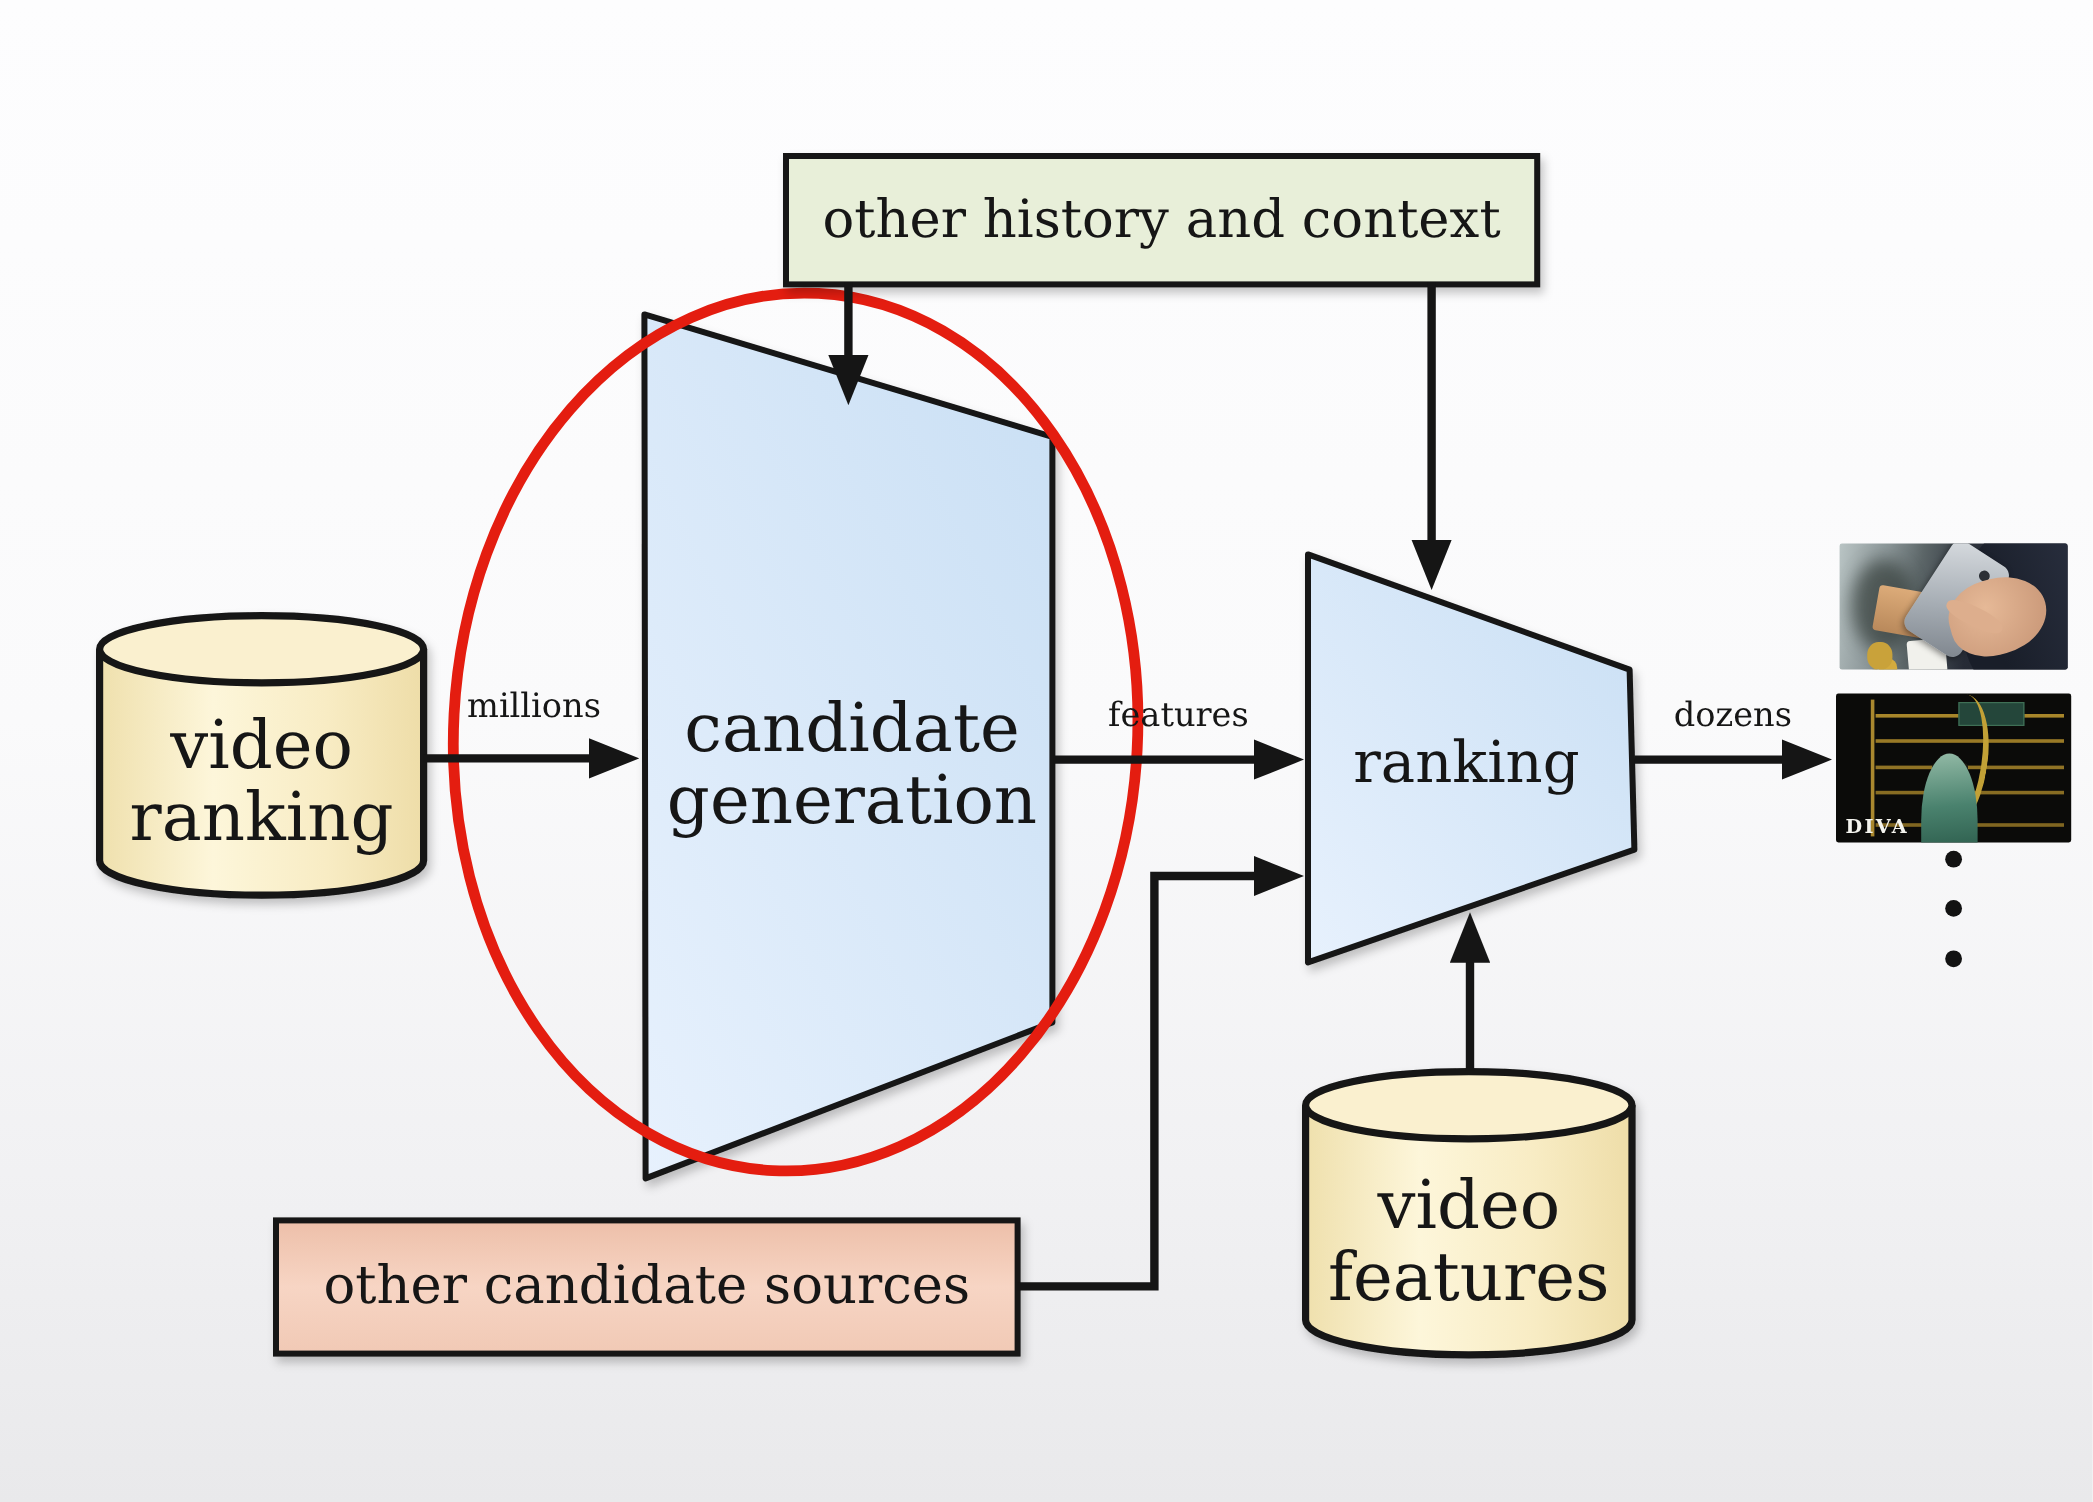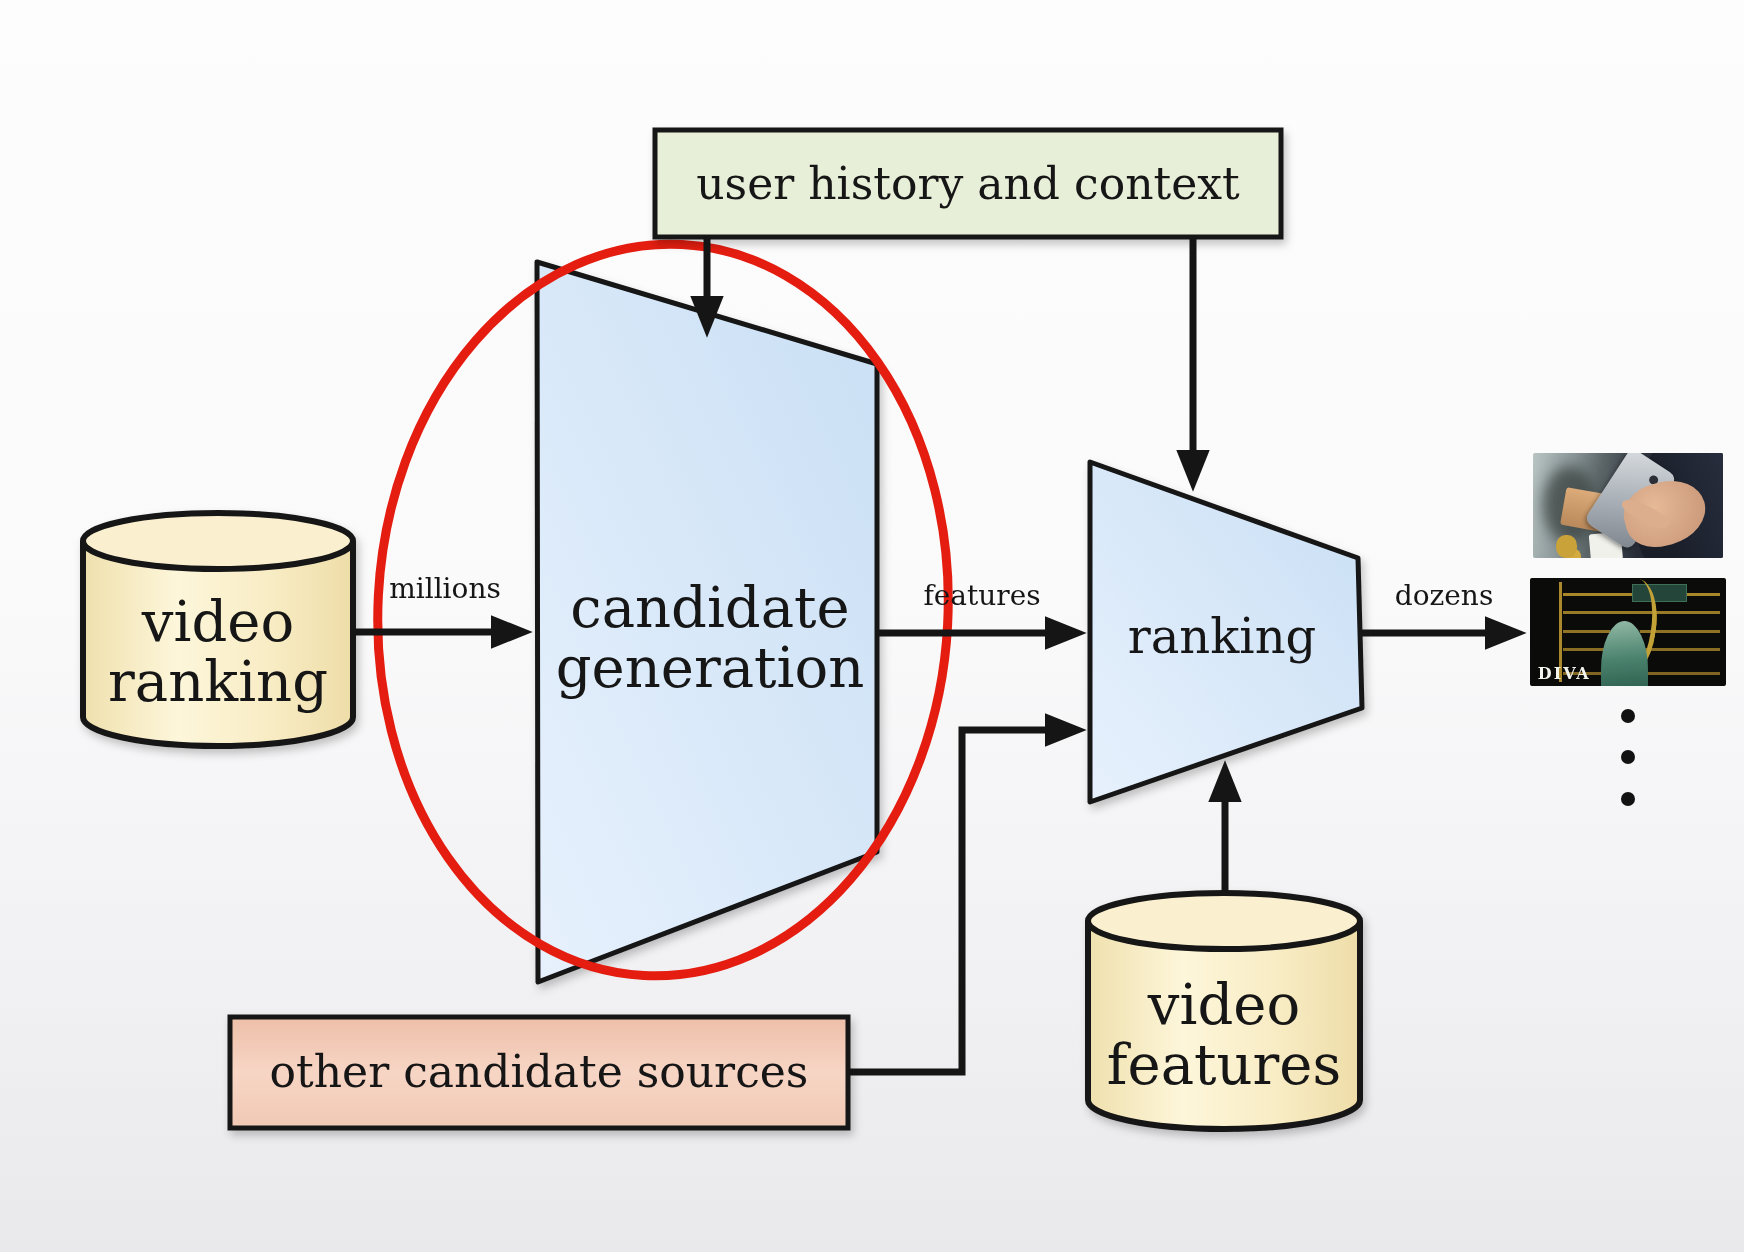--- a/index.html
+++ b/index.html
@@ -113,7 +113,7 @@
     <path d="M848,1072 L962,1072 L962,730 L1051,730" fill="none" stroke="#151515" stroke-width="7" marker-end="url(#ah)"></path>
   </svg>
 
-  <div class="label lbl-box" style="left:968px;top:184px;">user history and context</div>
+  <div class="label lbl-box" style="left:968px;top:184px;">other history and context</div>
 
   <div class="label lbl-node twoline" style="left:218px;top:652px;">
     <div>video</div>

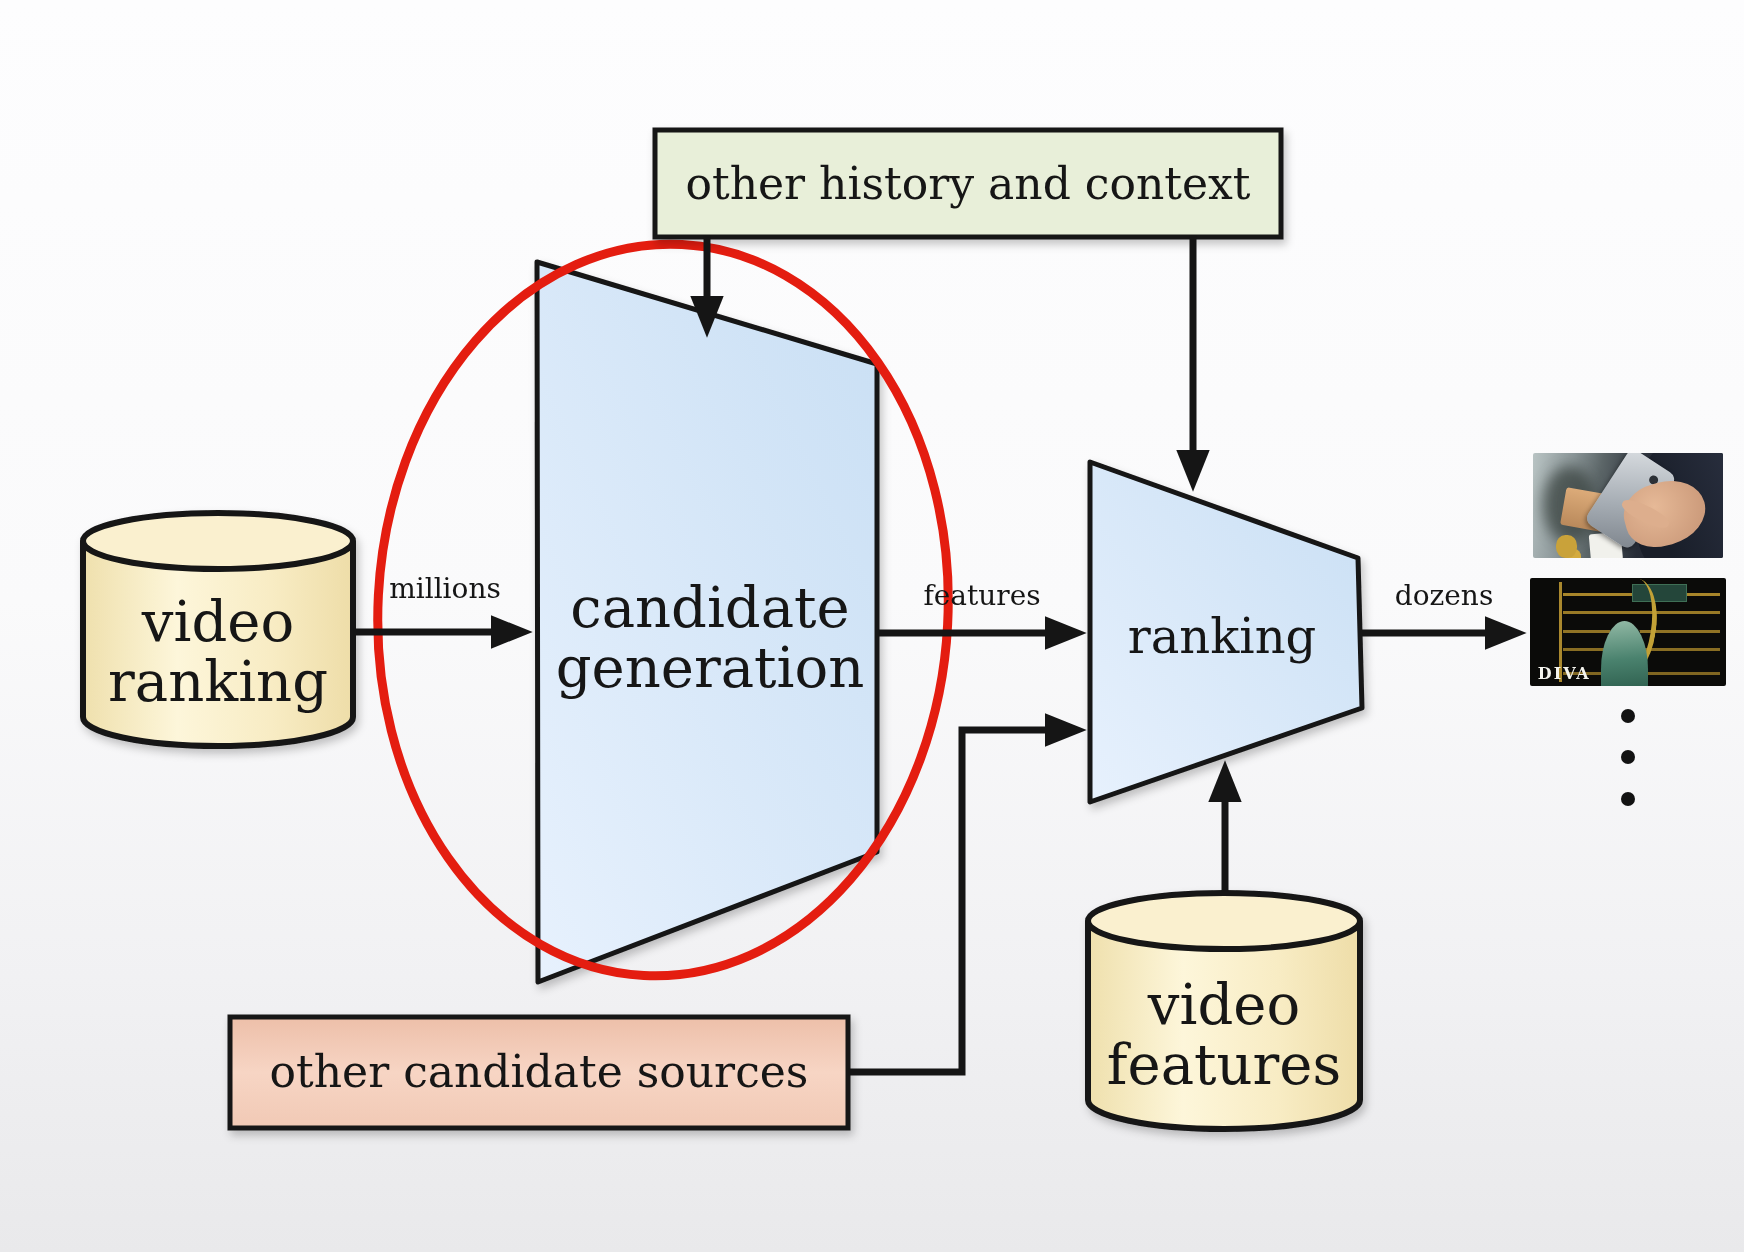--- a/index.html
+++ b/index.html
@@ -40,7 +40,7 @@
            border-radius:45%;box-shadow:7px 11px 0 -3px #d4ab3e,-4px 19px 0 -4px #b8922e;}
   .t1-cup{position:absolute;left:30%;bottom:-6%;width:17%;height:30%;
            background:#f1f1ec;border-radius:3px 3px 7px 7px;transform:rotate(-5deg);}
-  #thumb2{left:1530px;top:578px;width:196px;height:108px;background:#0b0b09;}
+  #thumb2{left:1530px;top:578px;width:196px;height:124px;background:#0b0b09;}
   .t2-vline{position:absolute;left:15%;top:4%;width:3px;height:92%;background:#a9882e;}
   .t2-bar{position:absolute;left:17%;right:3%;height:3px;background:#a8862a;}
   .t2-panel{position:absolute;left:52%;top:6%;width:27%;height:14%;background:#24463a;

